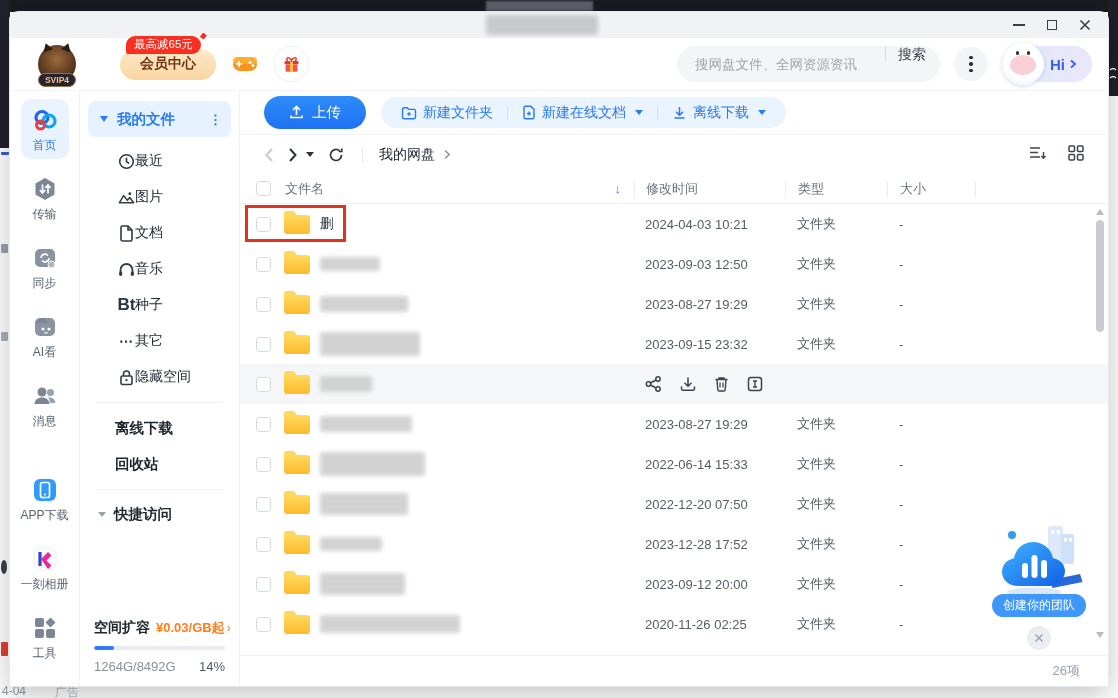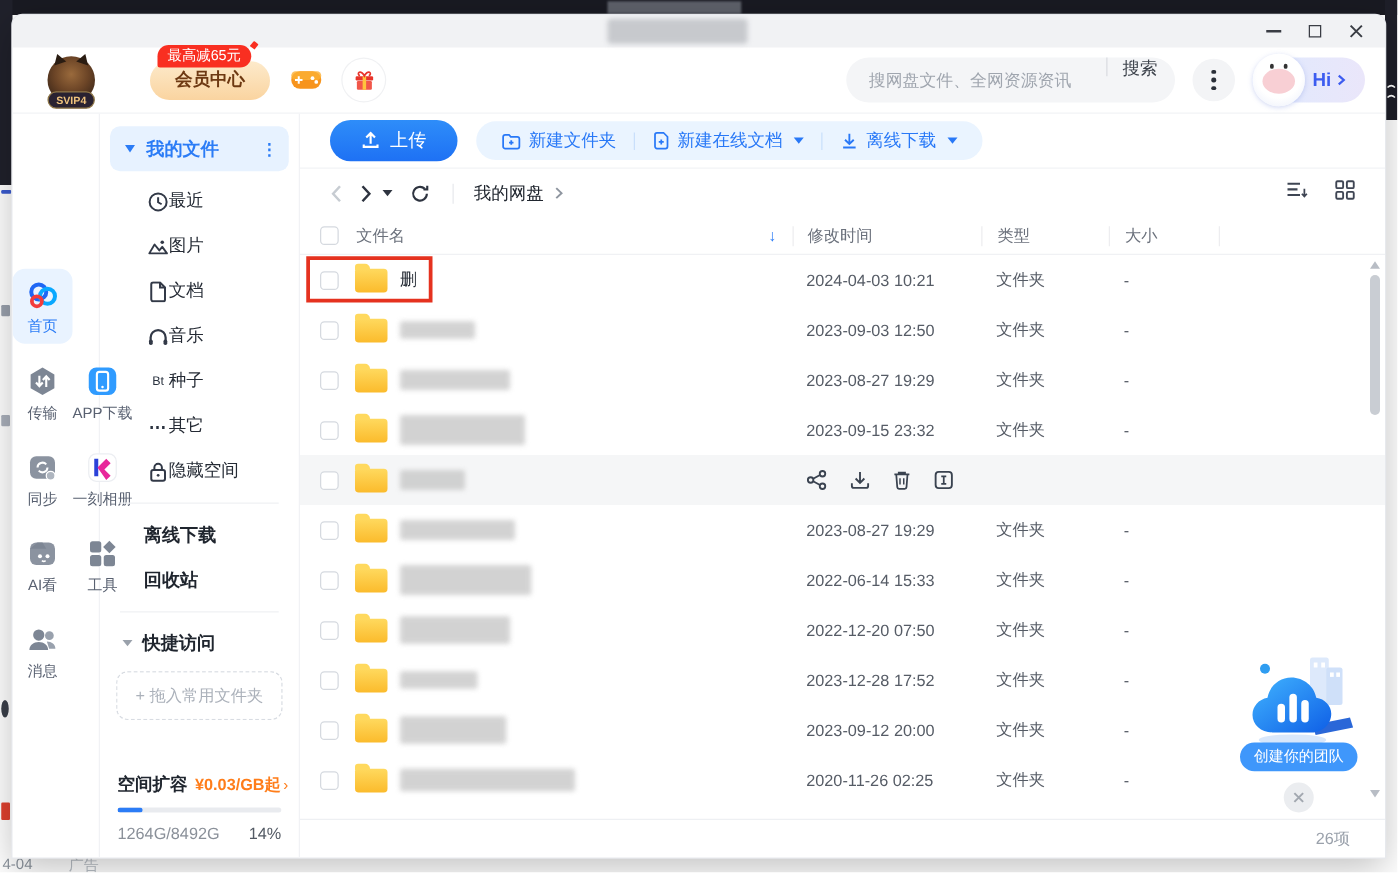--- a/index.html
+++ b/index.html
@@ -52,7 +52,7 @@
   .hi-txt{font-size:15px;font-weight:bold;color:#3c5cf0}
   
   .body{flex:1;display:flex;min-height:0;border-top:1px solid #f2f3f6}
-  .rail{width:70px;border-right:1px solid #f1f2f5;display:flex;flex-direction:row;align-items:center;padding:8px 0 10px;flex:none}
+  .rail{width:70px;border-right:1px solid #f1f2f5;display:flex;flex-direction:column;align-items:center;padding:8px 0 10px;flex:none}
   .rail-item{display:flex;flex-direction:column;align-items:center;gap:3px;width:48px;padding:7px 0 5px;border-radius:10px;margin-bottom:9px}
   .rail-item.active{background:#e9f3ff}
   .rail-label{font-size:12px;color:#596171}

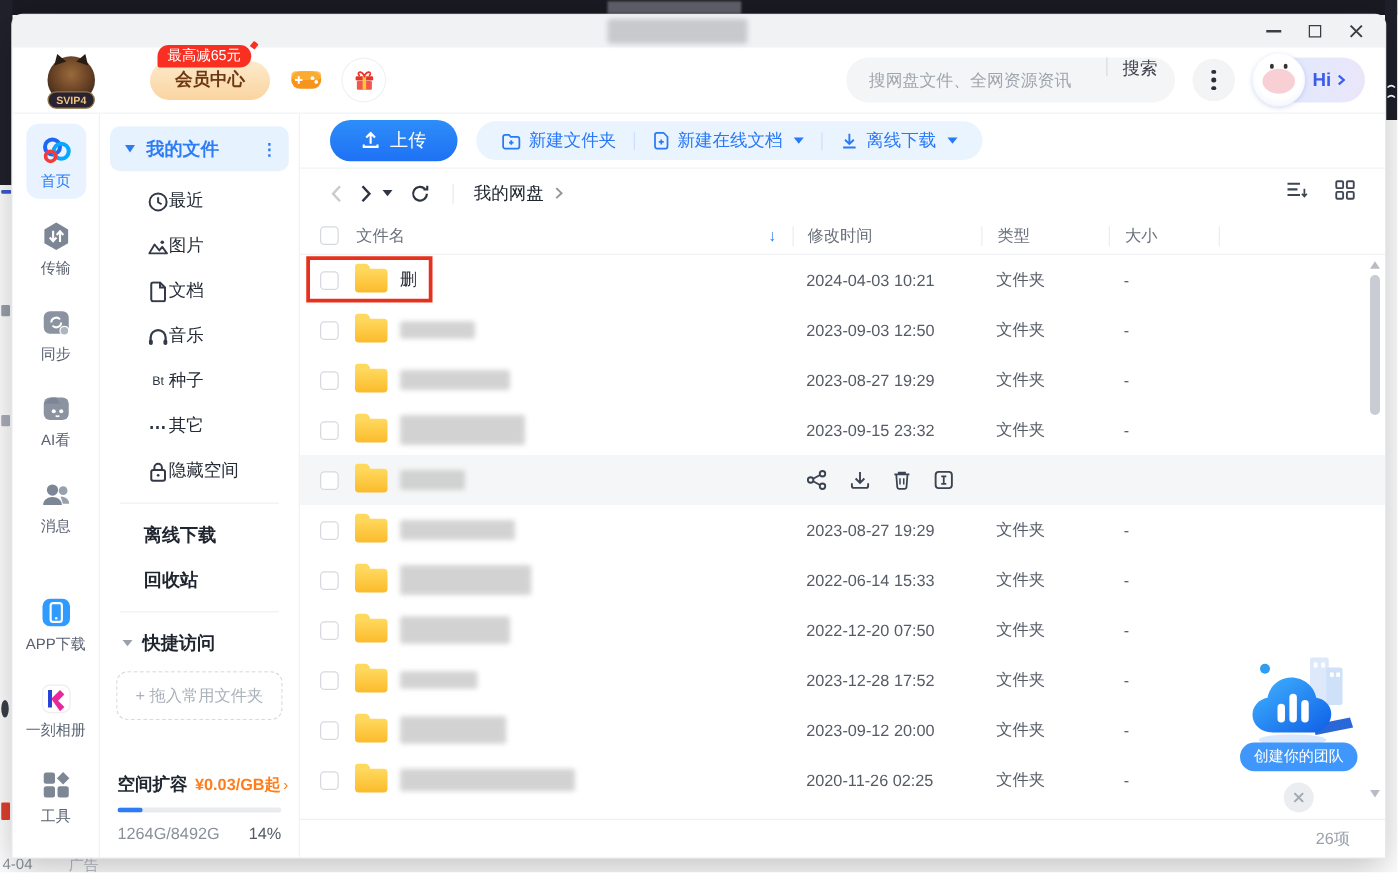--- a/index.html
+++ b/index.html
@@ -356,7 +356,7 @@
             </div>
             <div class="side-item">
               <span class="si">
-                <span style="font-size:10px;color:#2b3340;font-weight:normal">Bt</span>
+                <span style="font-size:17px;color:#2b3340;font-weight:bold">Bt</span>
               </span>
               <span>种子</span>
             </div>

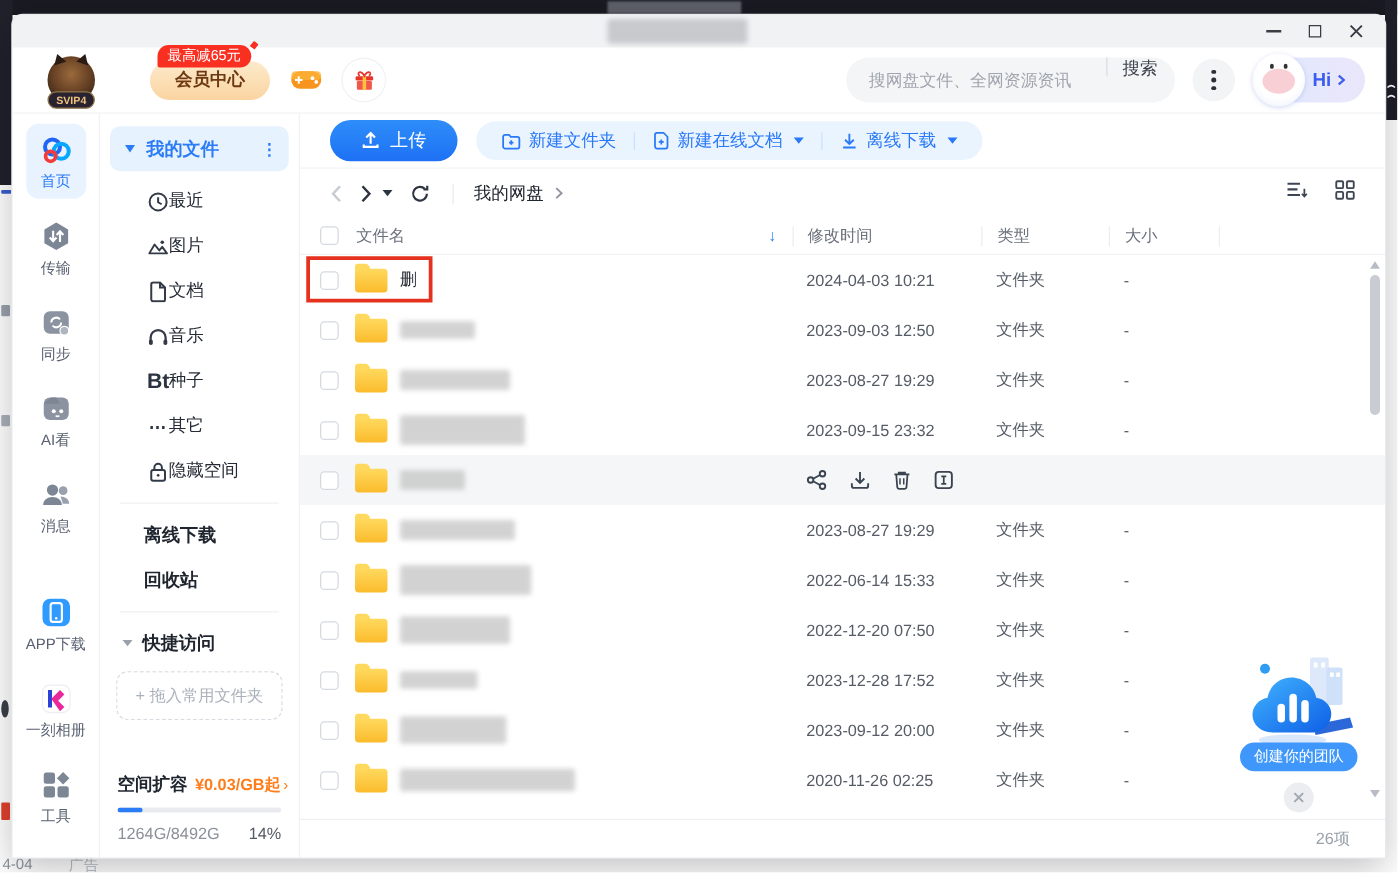--- a/index.html
+++ b/index.html
@@ -385,7 +385,6 @@
           <span class="tg"></span>
           <span>快捷访问</span>
         </div>
-        <div class="dropbox">+ 拖入常用文件夹</div>
         <div class="expand">
           <div class="expand-row">
             <b>空间扩容</b>

